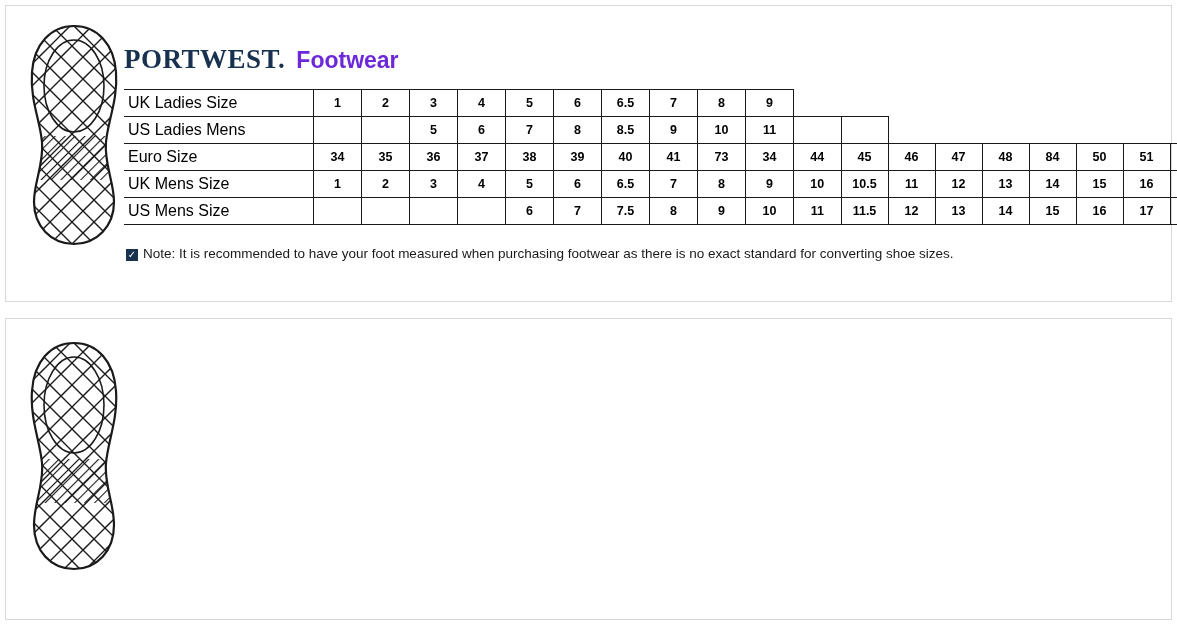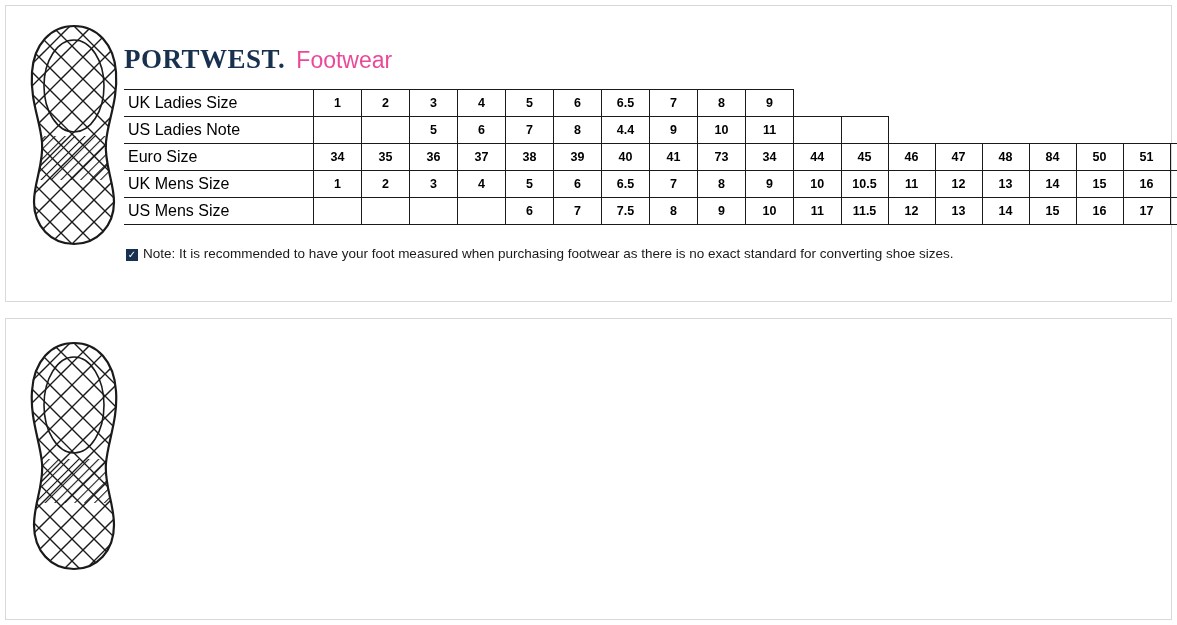--- a/index.html
+++ b/index.html
@@ -73,8 +73,8 @@
   .hdr-footwear {
     font-family: "Liberation Sans", sans-serif;
     font-size: 23px;
-    font-weight: normal;
-    color: #ec4899;
+    font-weight: bold;
+    color: #6d28d9;
     line-height: 1;
   }
 

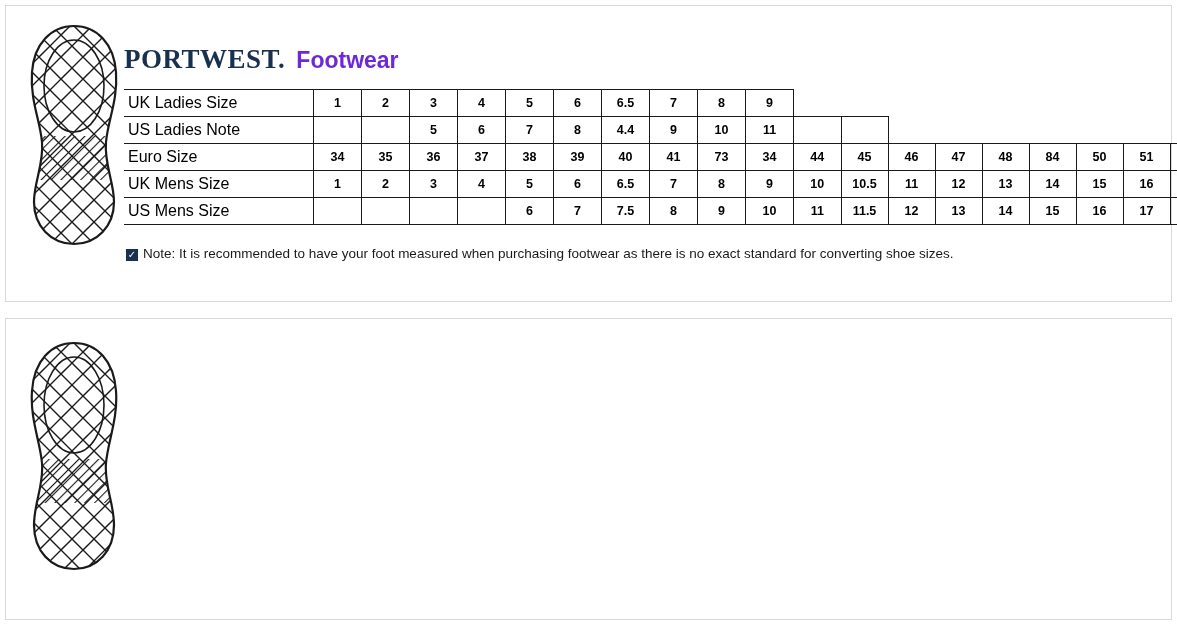--- a/index.html
+++ b/index.html
@@ -200,7 +200,7 @@
         <td class="cell blank"></td>
       </tr>
       <tr>
-        <td class="rowhead">US Ladies Note</td>
+        <td class="rowhead">US Ladies Mens</td>
         <td class="cell"></td>
         <td class="cell"></td>
         <td class="cell">5</td>

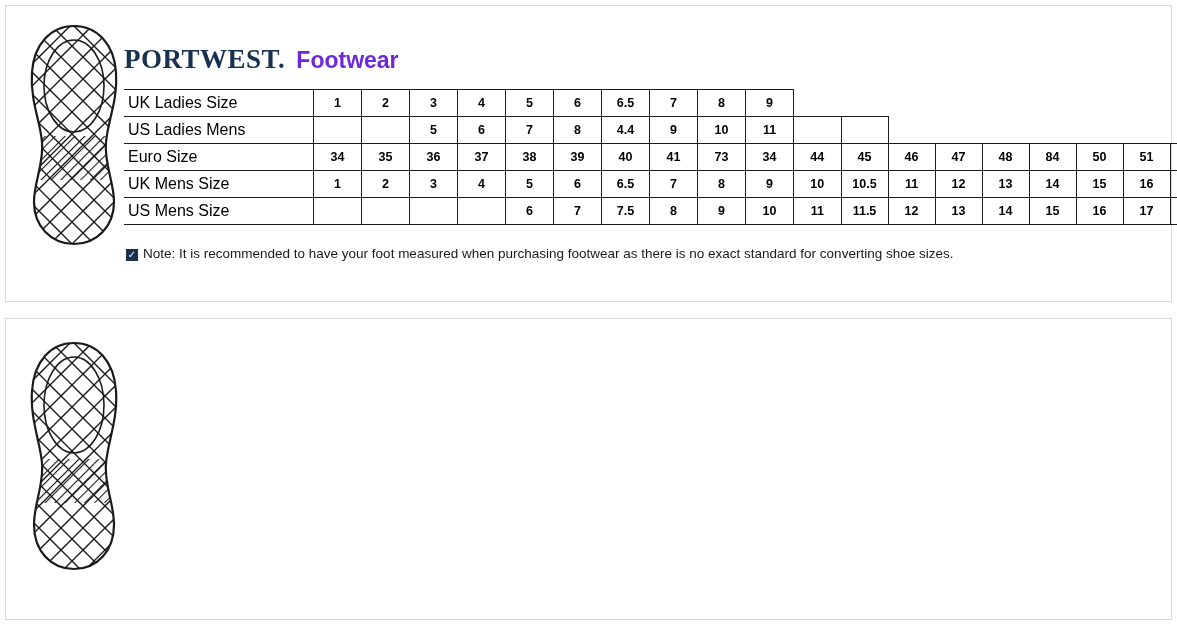--- a/index.html
+++ b/index.html
@@ -207,7 +207,7 @@
         <td class="cell">6</td>
         <td class="cell">7</td>
         <td class="cell">8</td>
-        <td class="cell">4.4</td>
+        <td class="cell">8.5</td>
         <td class="cell">9</td>
         <td class="cell">10</td>
         <td class="cell">11</td>

